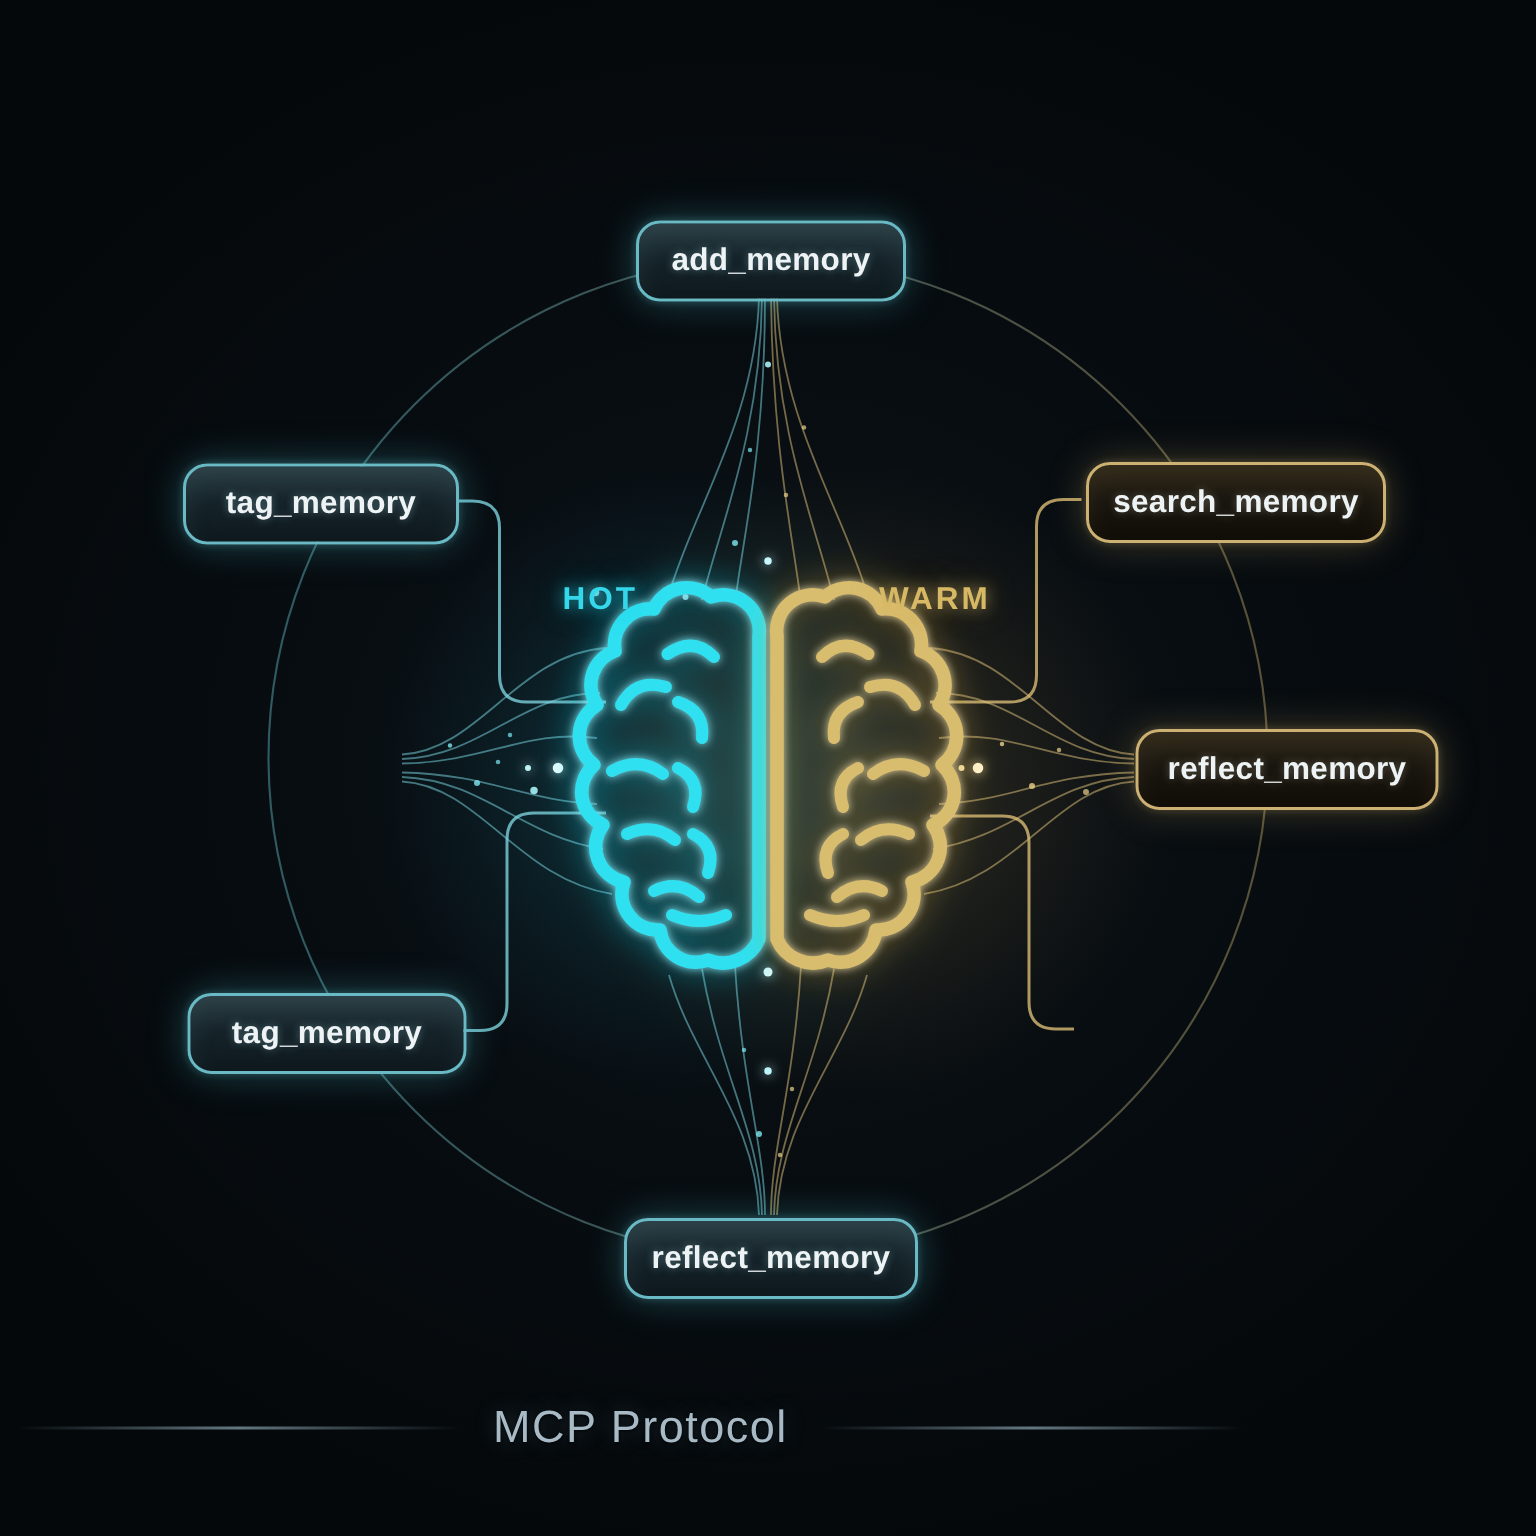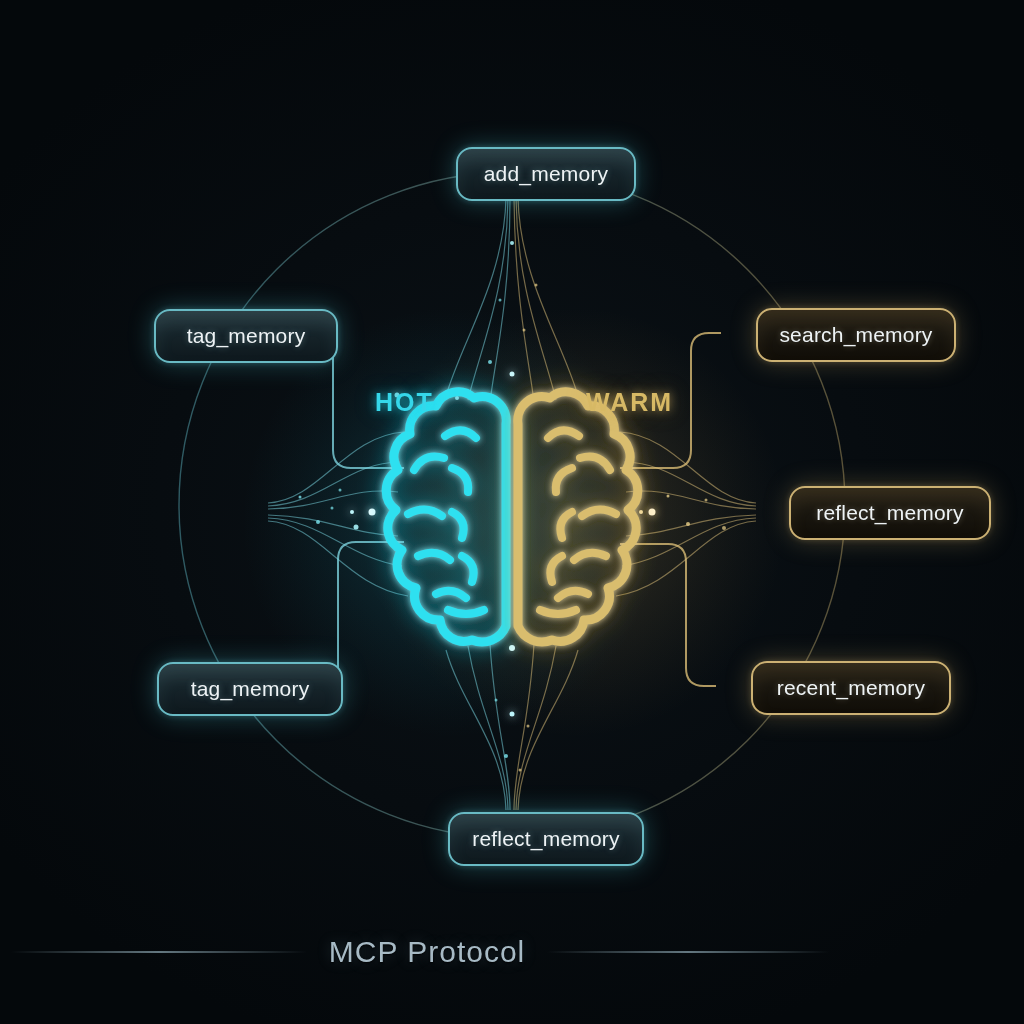--- a/index.html
+++ b/index.html
@@ -12,7 +12,7 @@
   .node{
     position:absolute;height:50px;border-radius:16px;
     display:flex;align-items:center;justify-content:center;
-    font-size:21px;font-weight:400;color:#eef3f5;letter-spacing:.2px;margin-left:32px;
+    font-size:21px;font-weight:700;color:#eef3f5;letter-spacing:.2px;
   }
   .node.hot{
     border:2px solid #69bac4;

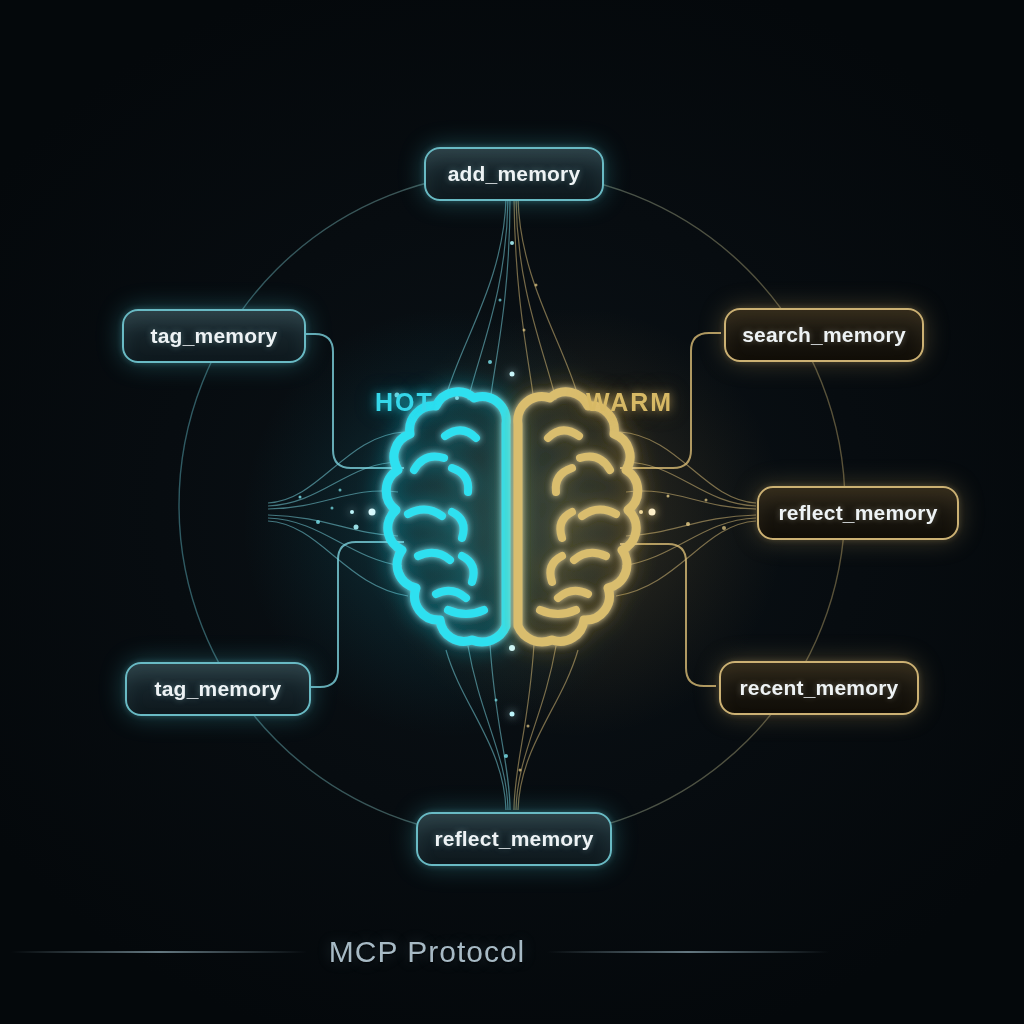--- a/index.html
+++ b/index.html
@@ -37,7 +37,7 @@
   .n-lr{left:719px;top:661px;width:196px}
   .n-bottom{left:416px;top:812px;width:192px}
   .hemi-label{
-    position:absolute;font-size:25px;font-weight:700;letter-spacing:2px;
+    position:absolute;font-size:21px;font-weight:700;letter-spacing:2px;
   }
   .hemi-label.hot{
     left:375px;top:388px;color:#35d7ea;

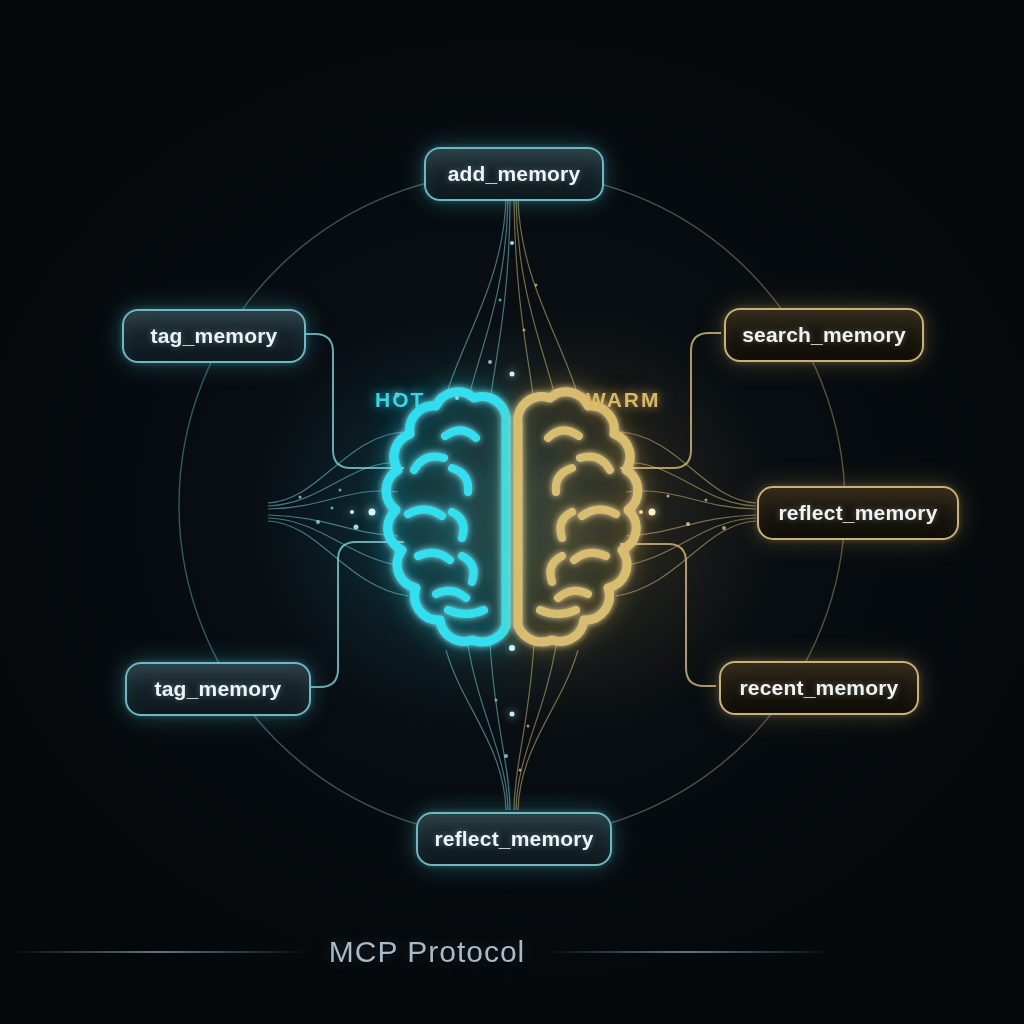--- a/index.html
+++ b/index.html
@@ -253,9 +253,6 @@
   <div class="node warm n-mr">
     <span>reflect_memory</span>
   </div>
-  <div class="node warm n-lr">
-    <span>recent_memory</span>
-  </div>
   <div class="node hot n-bottom">
     <span>reflect_memory</span>
   </div>

